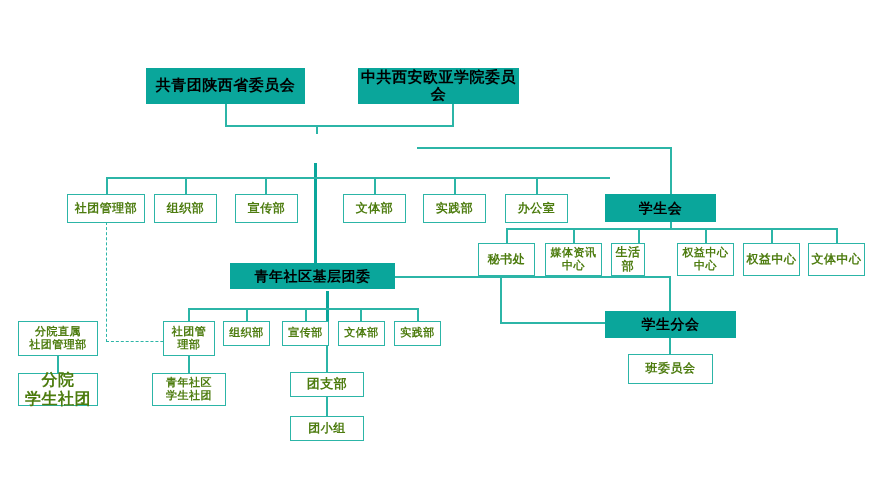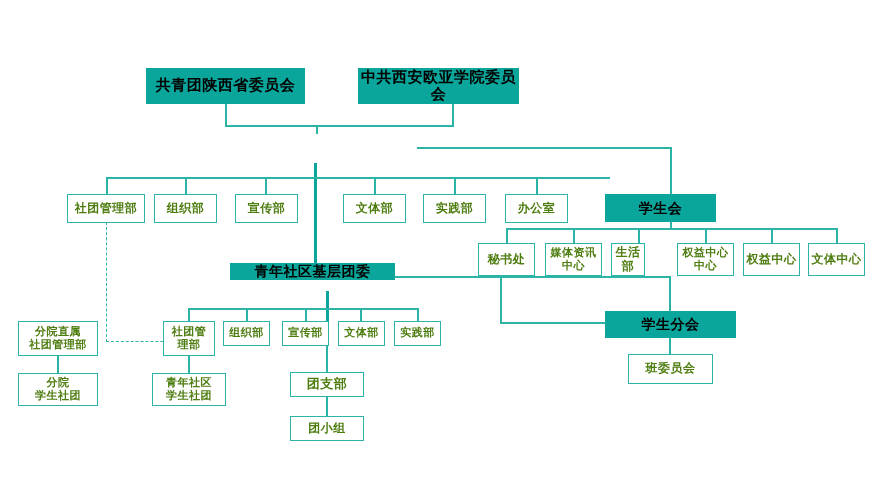--- a/index.html
+++ b/index.html
@@ -148,7 +148,7 @@
   <div class="node outline" style="left:743px; top:243px; width:57px; height:33px; font-size:12px;">权益中心</div>
   <div class="node outline" style="left:808px; top:243px; width:57px; height:33px; font-size:12px;">文体中心</div>
 
-  <div class="node solid" style="left:230px; top:263px; width:165px; height:17px; font-size:14px;">青年社区基层团委</div>
+  <div class="node solid" style="left:230px; top:263px; width:165px; height:26px; font-size:14px;">青年社区基层团委</div>
 
   <div class="node outline" style="left:163px; top:321px; width:52px; height:35px; font-size:11px;">社团管
 理部</div>

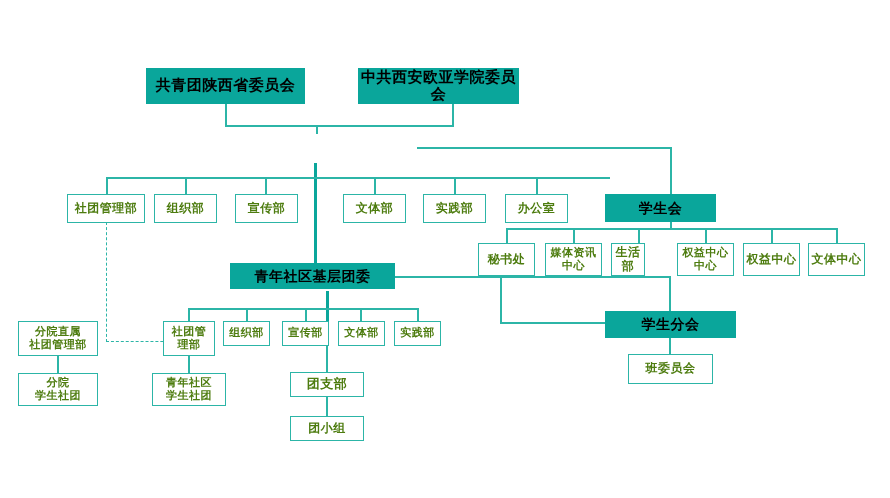--- a/index.html
+++ b/index.html
@@ -160,7 +160,7 @@
   <div class="node outline" style="left:18px; top:321px; width:80px; height:35px; font-size:11px;">分院直属
 社团管理部</div>
 
-  <div class="node outline" style="left:18px; top:373px; width:80px; height:33px; font-size:11px;">分院
+  <div class="node outline" style="left:18px; top:373px; width:80px; height:33px; font-size:16px;">分院
 学生社团</div>
   <div class="node outline" style="left:152px; top:373px; width:74px; height:33px; font-size:11px;">青年社区
 学生社团</div>

